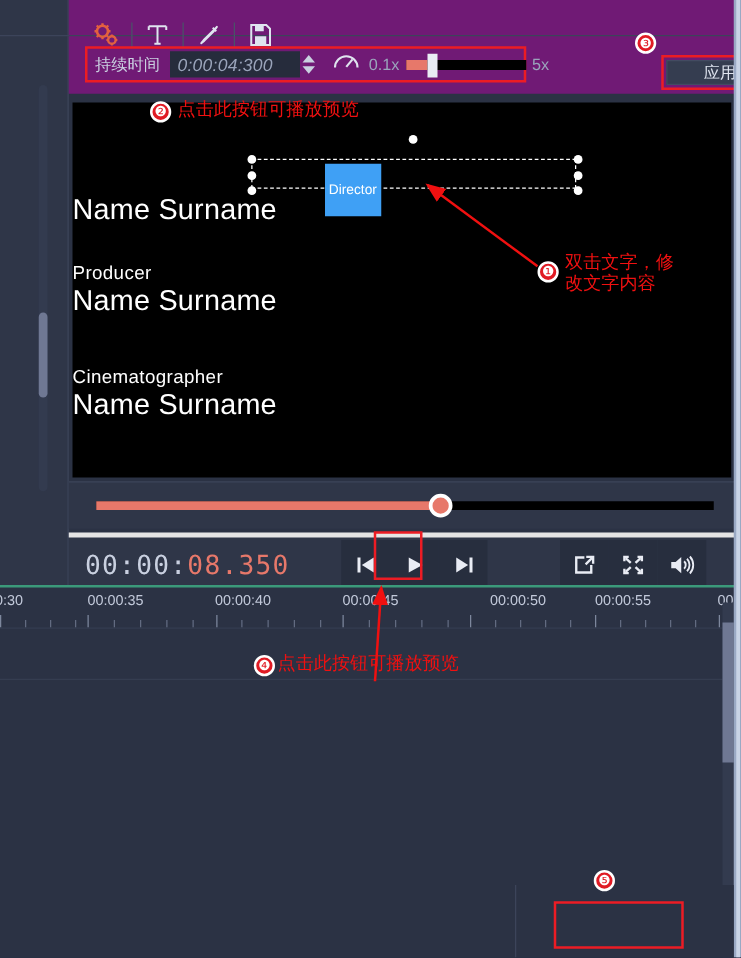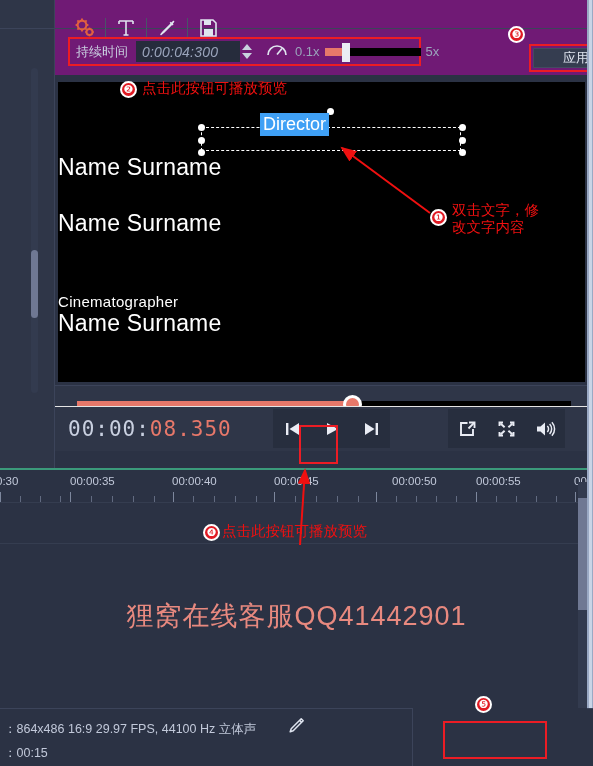--- a/index.html
+++ b/index.html
@@ -113,8 +113,8 @@
   }
   .rot-dot { position: absolute; left: 269px; top: 26px; width: 7px; height: 7px; border-radius: 50%; background: #fff; }
   .sel-text {
-    position: absolute; left: 202px; top: 31px;
-    background: #3fa0f5; color: #ffffff; font-size: 18px; padding: 1px 3px;
+    position: absolute; left: 202px; top: 49px;
+    background: #3fa0f5; color: #ffffff; font-size: 11px; padding: 15px 3px;
     font-family: "Liberation Sans", sans-serif;
   }
 

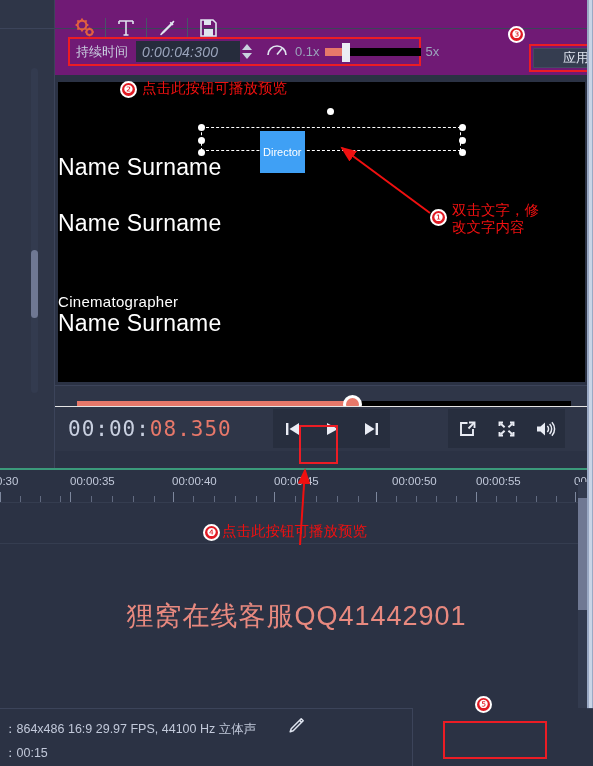--- a/index.html
+++ b/index.html
@@ -339,6 +339,7 @@
       <div class="credit-name">Name Surname</div>
     </div>
     <div class="credit-block" style="top:128px;">
+      <div class="credit-role">Producer</div>
       <div class="credit-name">Name Surname</div>
     </div>
     <div class="credit-block" style="top:211px;">

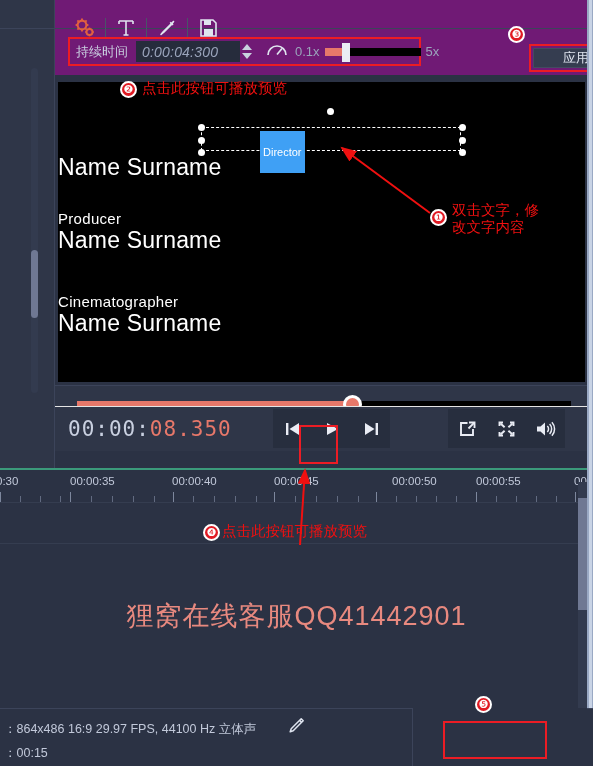--- a/index.html
+++ b/index.html
@@ -135,8 +135,8 @@
 
   
   .transport {
-    position: absolute; left: 55px; top: 406px; width: 538px; height: 45px;
-    background: #2f3648; border-top: 1px solid #e5e5e5;
+    position: absolute; left: 55px; top: 426px; width: 538px; height: 45px;
+    background: #2f3648; border-top: 4px solid #e5e5e5;
   }
   .timecode {
     position: absolute; left: 13px; top: 10px;

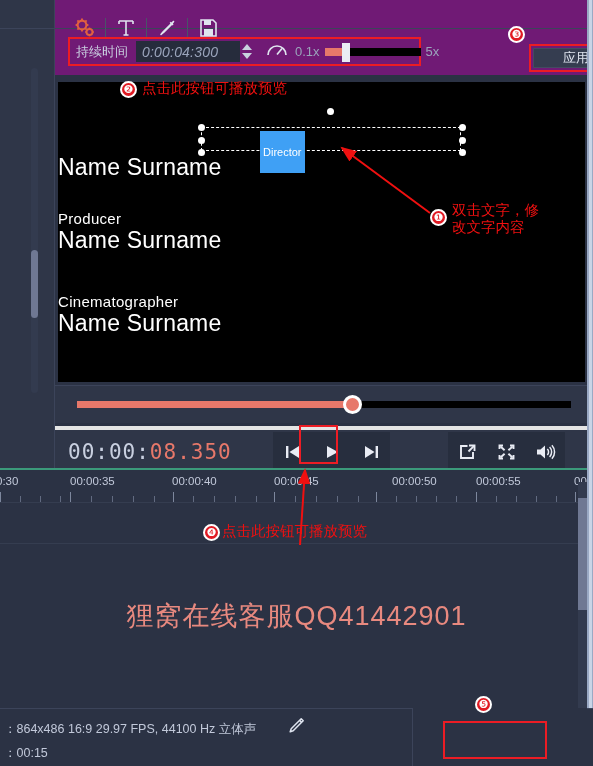--- a/index.html
+++ b/index.html
@@ -462,7 +462,6 @@
     <div class="tl-line" style="top:41px;"></div>
   </div>
 
-  <div class="watermark">狸窝在线客服QQ41442901</div>
 
   <div class="right-sb-track"></div>
   <div class="right-sb-thumb"></div>

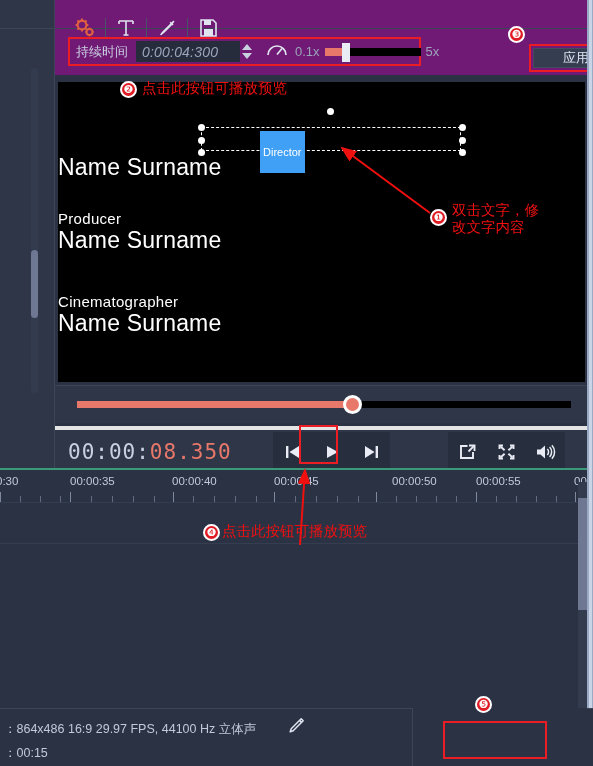--- a/index.html
+++ b/index.html
@@ -468,16 +468,6 @@
   <div class="right-edge"></div>
   <div class="right-edge-inner"></div>
 
-  <div class="statusbar">
-    <span class="status-row r1" style="left:4px;">：864x486 16:9 29.97 FPS, 44100 Hz 立体声</span>
-    <span class="status-row r2" style="left:4px;">：00:15</span>
-    <span class="pencil-ico">
-      <svg width="17" height="17" viewBox="0 0 17 17">
-        <path d="M13.2 1.8 L15.2 3.8 L5.2 13.8 L2.2 14.8 L3.2 11.8 Z" fill="none" stroke="#dfe4ef" stroke-width="1.5" stroke-linejoin="round"></path>
-        <line x1="11.6" y1="3.4" x2="13.6" y2="5.4" stroke="#dfe4ef" stroke-width="1.5"></line>
-      </svg>
-    </span>
-  </div>
 
   <div class="export-panel"></div>
   <div class="export-outline"></div>

